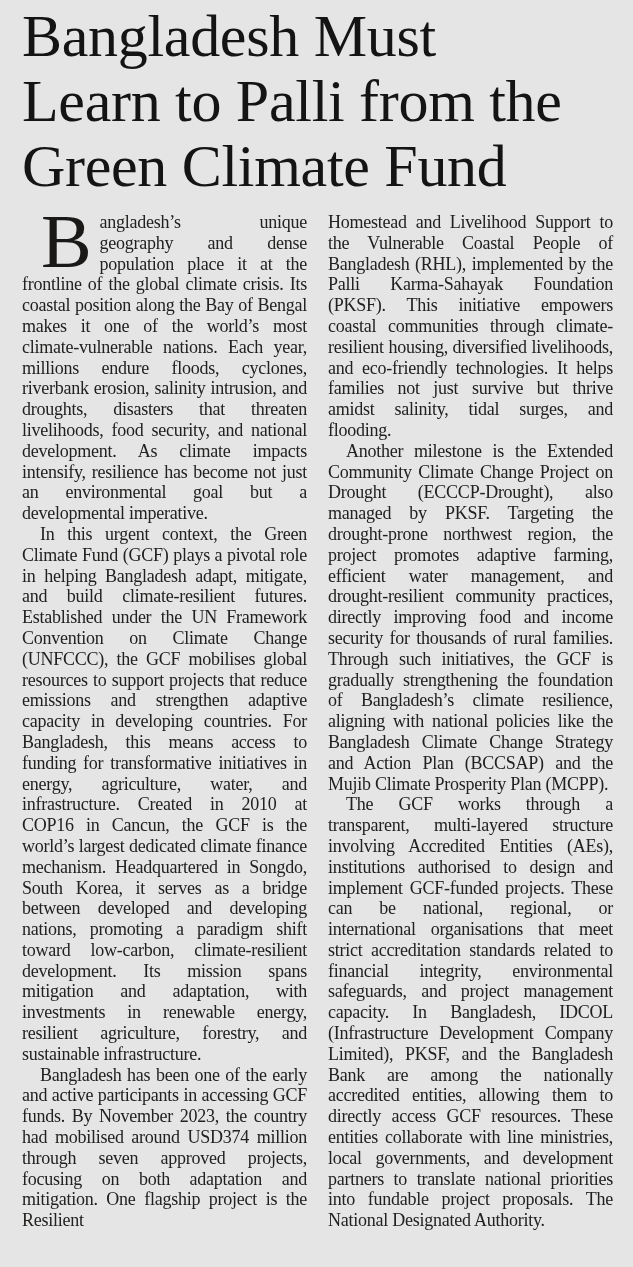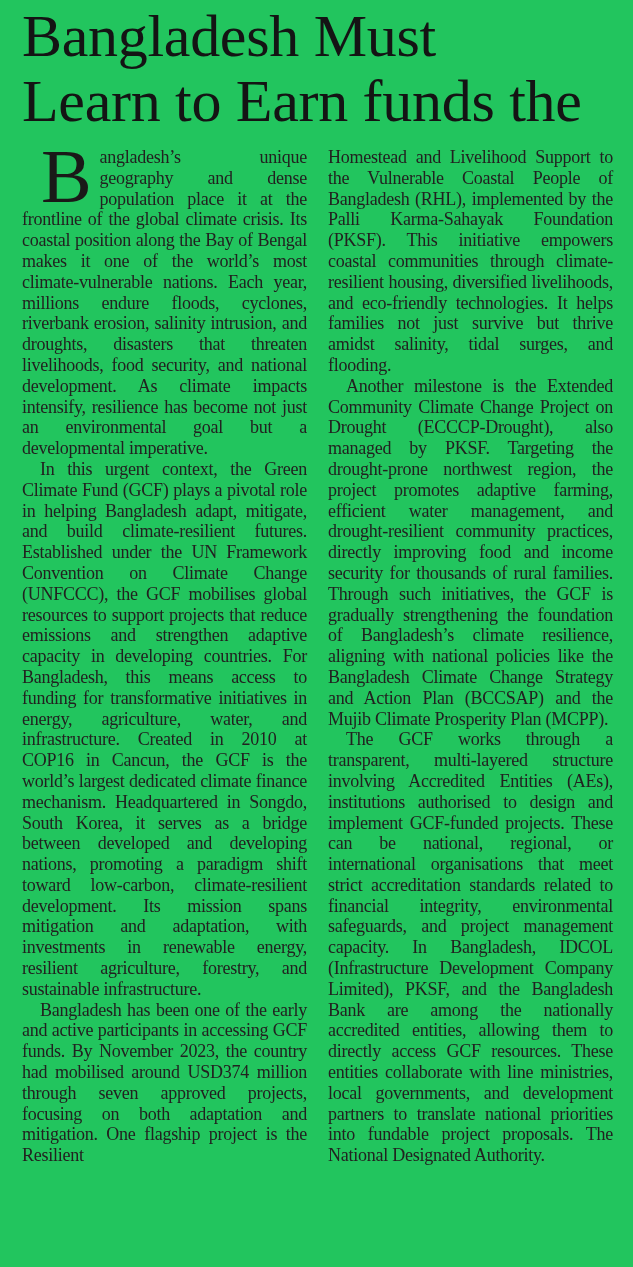--- a/index.html
+++ b/index.html
@@ -12,7 +12,7 @@
     width: 633px;
     height: 1267px;
     overflow: hidden;
-    background: #22c55e;
+    background: #e5e5e5;
     font-family: "Liberation Serif", serif;
     -webkit-font-smoothing: antialiased;
   }

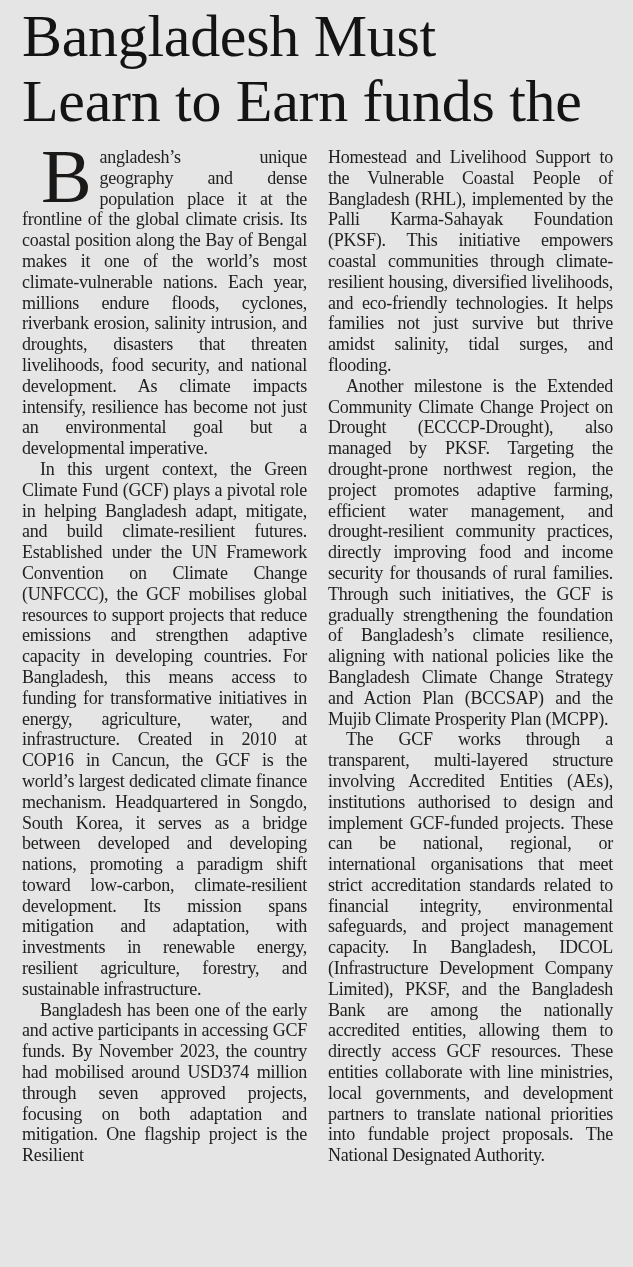--- a/index.html
+++ b/index.html
@@ -73,7 +73,7 @@
 
   <h1 class="headline">
     <span class="hl">Bangladesh Must</span>
-    <span class="hl">Learn to Earn funds the</span>
+    <span class="hl">Learn to Palli from the</span>
   </h1>
 
   <div class="body-cols">

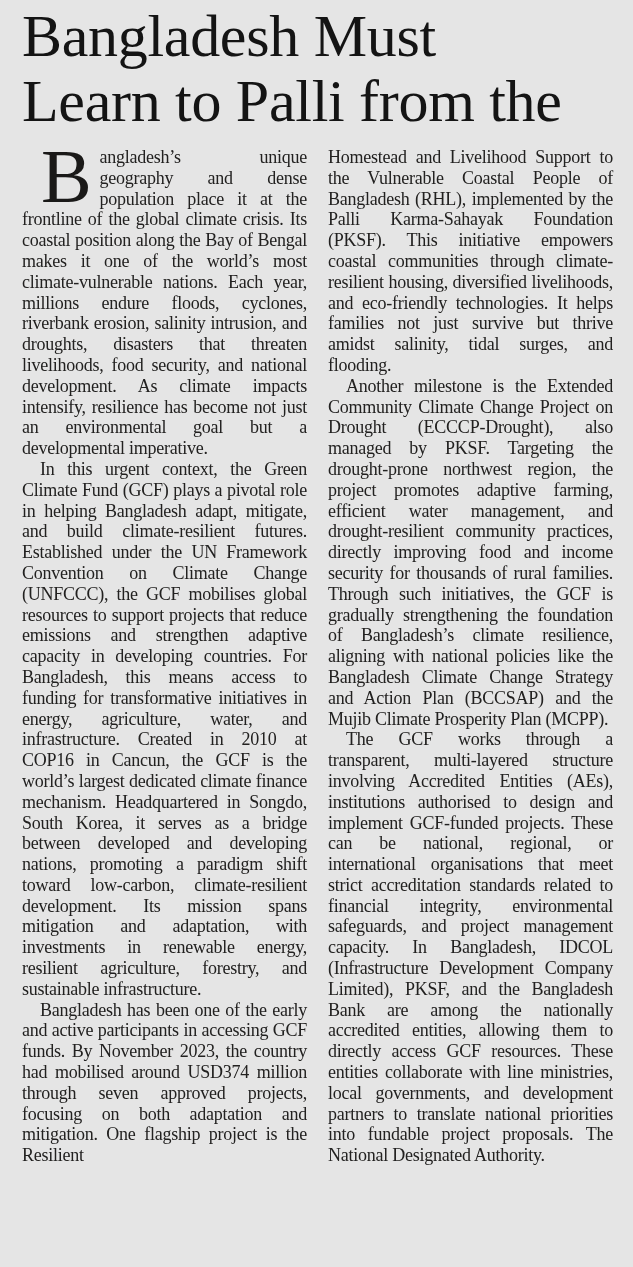--- a/index.html
+++ b/index.html
@@ -74,6 +74,7 @@
   <h1 class="headline">
     <span class="hl">Bangladesh Must</span>
     <span class="hl">Learn to Palli from the</span>
+    <span class="hl">Green Climate Fund</span>
   </h1>
 
   <div class="body-cols">

